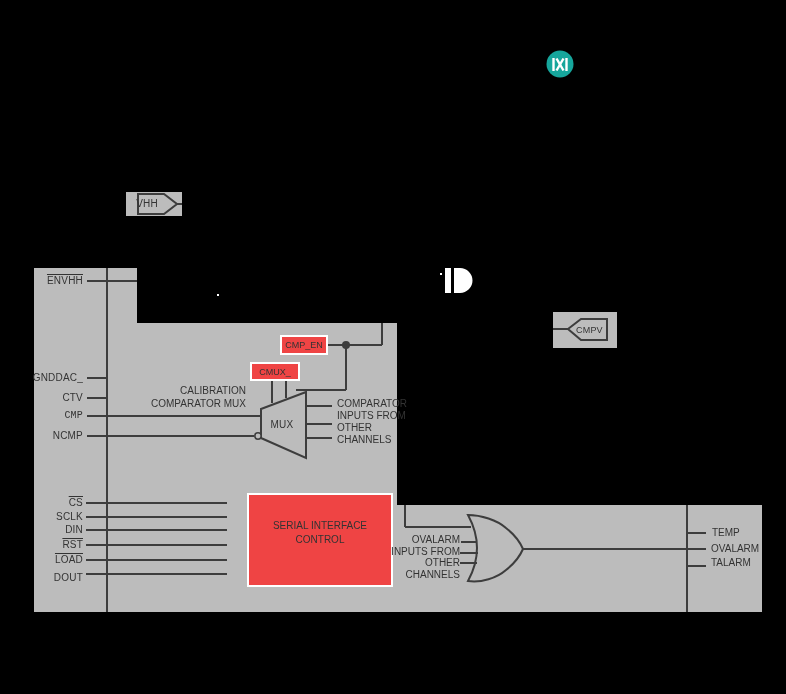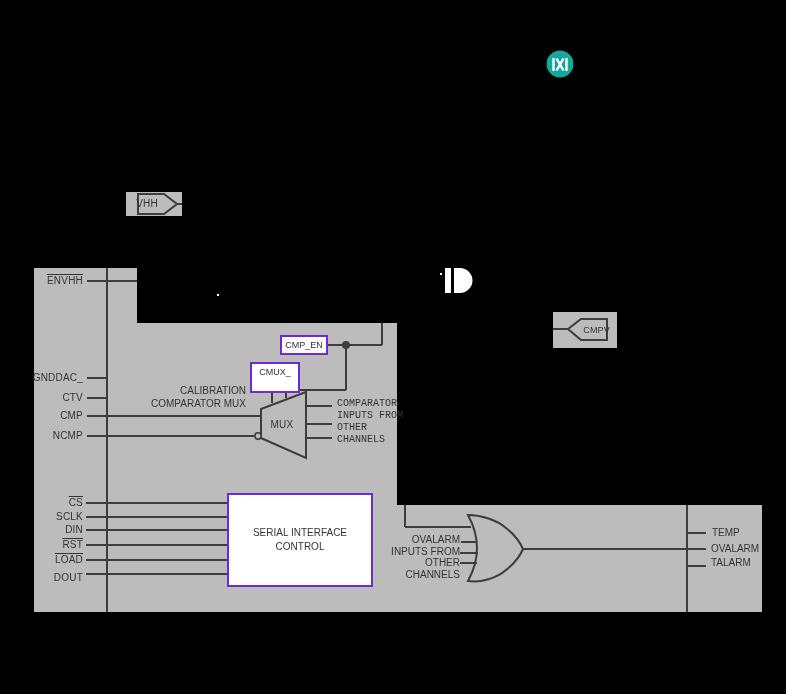--- a/index.html
+++ b/index.html
@@ -127,7 +127,7 @@
   <div class="lbl r" style="right:703px;top:572px;">DOUT</div>
 
   <div class="lbl" style="left:128px;top:198px;width:38px;text-align:center;">VHH</div>
-  <div class="lbl sm" style="left:576px;top:324px;width:34px;text-align:right;">CMPV</div>
+  <div class="lbl sm" style="left:576px;top:324px;width:34px;text-align:left;">CMPV</div>
 
   <div class="blockbox sm" style="left:280px;top:335px;width:48px;height:20px;line-height:17px;">CMP_EN</div>
   <div class="blockbox sm" style="left:250px;top:362px;width:50px;height:31px;line-height:16px;">CMUX_</div>

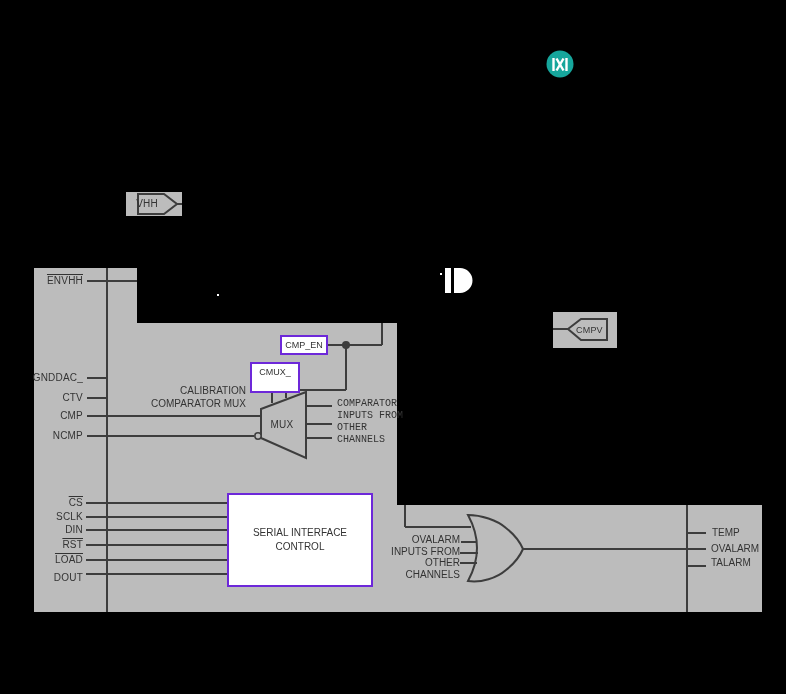--- a/index.html
+++ b/index.html
@@ -16,7 +16,7 @@
   .ov{text-decoration:overline;}
   .r{text-align:right;}
   .blockbox{
-    position:absolute;background:#ffffff;border:2px solid #6d28d9;box-sizing:border-box;
+    position:absolute;background:#ef4444;border:2px solid #ffffff;box-sizing:border-box;
     color:#333;text-align:center;
   }
   .sm{font-size:9px;}

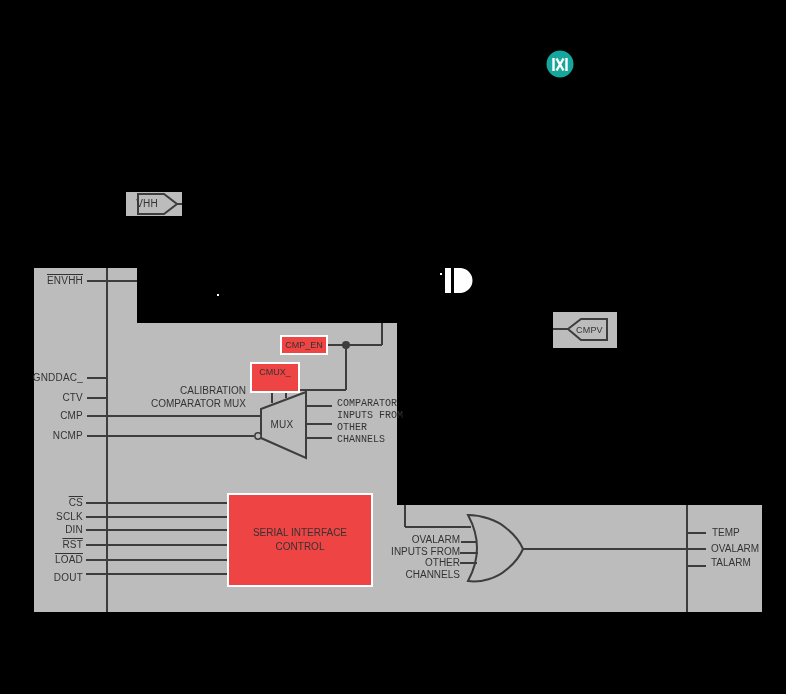--- a/index.html
+++ b/index.html
@@ -130,7 +130,7 @@
   <div class="lbl sm" style="left:576px;top:324px;width:34px;text-align:left;">CMPV</div>
 
   <div class="blockbox sm" style="left:280px;top:335px;width:48px;height:20px;line-height:17px;">CMP_EN</div>
-  <div class="blockbox sm" style="left:250px;top:362px;width:50px;height:31px;line-height:16px;">CMUX_</div>
+  <div class="blockbox sm" style="left:250px;top:362px;width:50px;height:19px;line-height:16px;">CMUX_</div>
   <div class="lbl" style="left:263px;top:419px;width:38px;text-align:center;">MUX</div>
   <div class="blockbox" id="sic-box" style="left:227px;top:493px;width:146px;height:94px;">
     <div>SERIAL INTERFACE</div>

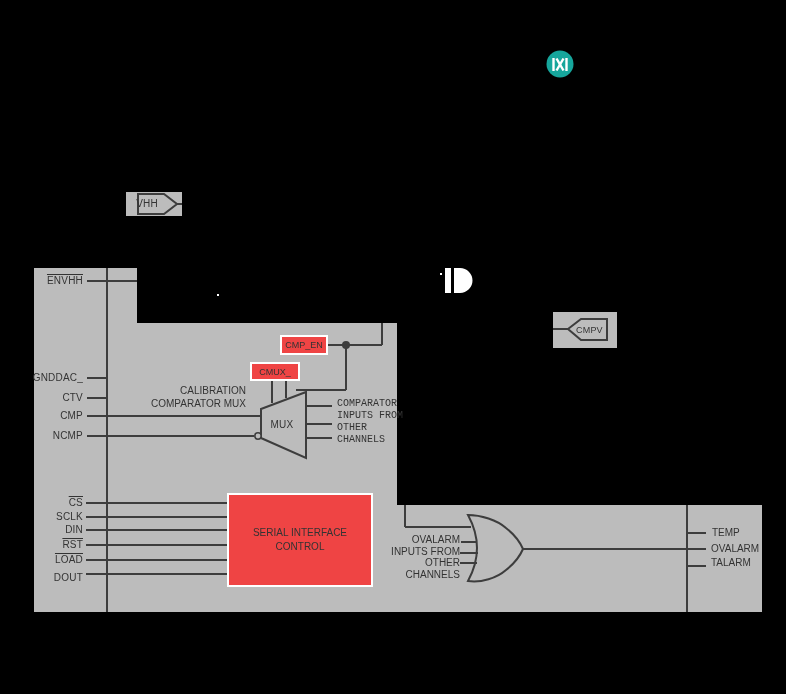--- a/index.html
+++ b/index.html
@@ -141,7 +141,7 @@
     <div>CALIBRATION</div>
     <div>COMPARATOR MUX</div>
   </div>
-  <div class="annot" id="cmp-inputs" style="left:337px;top:398px;font-family:Liberation Mono, monospace;">
+  <div class="annot" id="cmp-inputs" style="left:337px;top:398px;">
     <div>COMPARATOR</div>
     <div>INPUTS FROM</div>
     <div>OTHER</div>

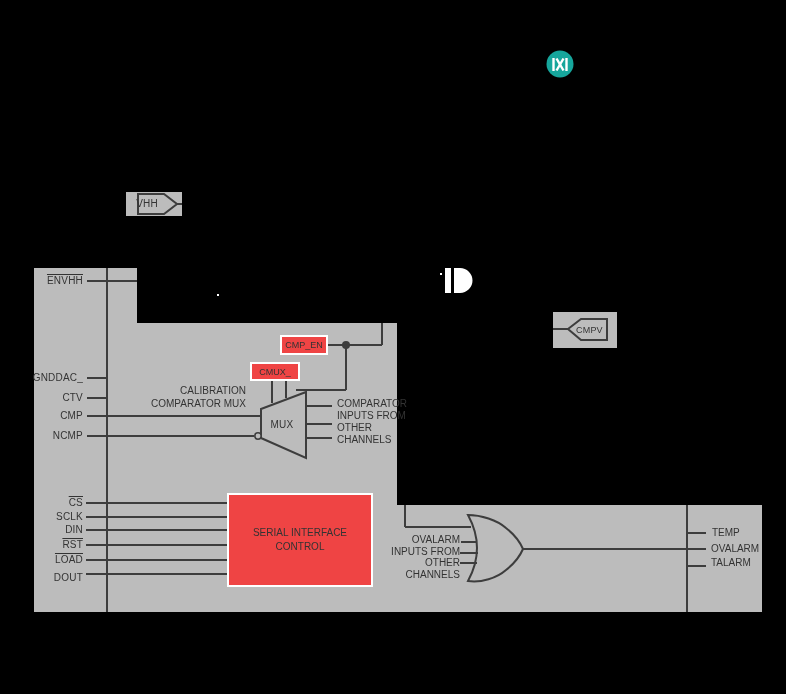--- a/index.html
+++ b/index.html
@@ -116,7 +116,7 @@
   <div class="lbl r ov" style="right:703px;top:275px;margin-left:10px;">ENVHH</div>
   <div class="lbl r" style="right:703px;top:372px;">GNDDAC_</div>
   <div class="lbl r" style="right:703px;top:392px;">CTV</div>
-  <div class="lbl r" style="right:703px;top:410px;">CMP</div>
+  <div class="lbl r" style="right:703px;top:410px;font-family:Liberation Mono, monospace;">CMP</div>
   <div class="lbl r" style="right:703px;top:430px;">NCMP</div>
 
   <div class="lbl r ov" style="right:703px;top:497px;">CS</div>

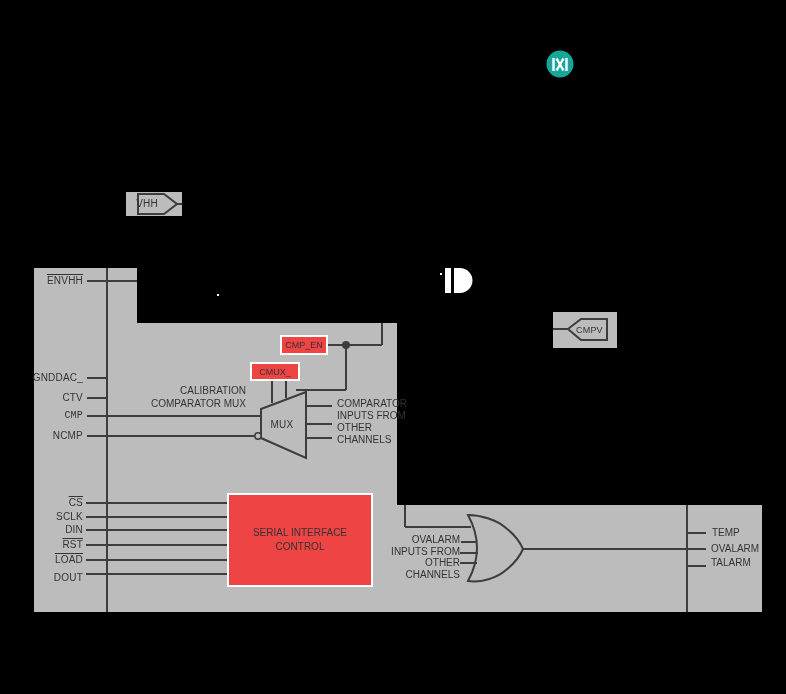--- a/index.html
+++ b/index.html
@@ -25,7 +25,7 @@
   #cmp-inputs{line-height:12px;}
   #ova-inputs{line-height:11.5px;text-align:right;}
   .rpin{position:absolute;color:#333;font-size:10px;line-height:12px;}
-  #sic-box{padding-top:31px;font-size:10px;line-height:14px;}
+  #sic-box{padding-top:24px;font-size:10px;line-height:14px;margin-left:20px;}
 </style>
 </head>
 <body>

